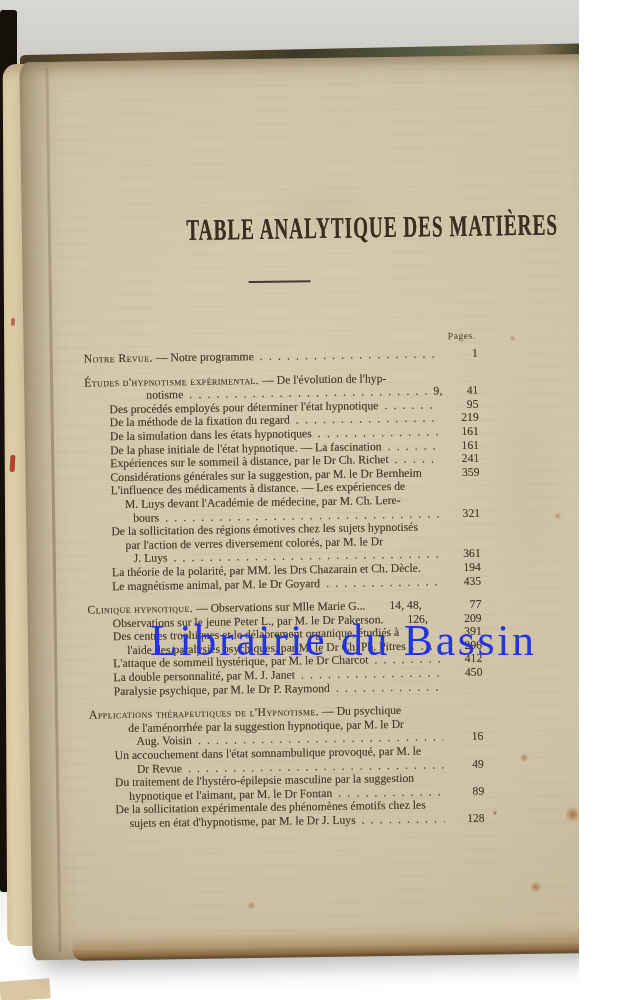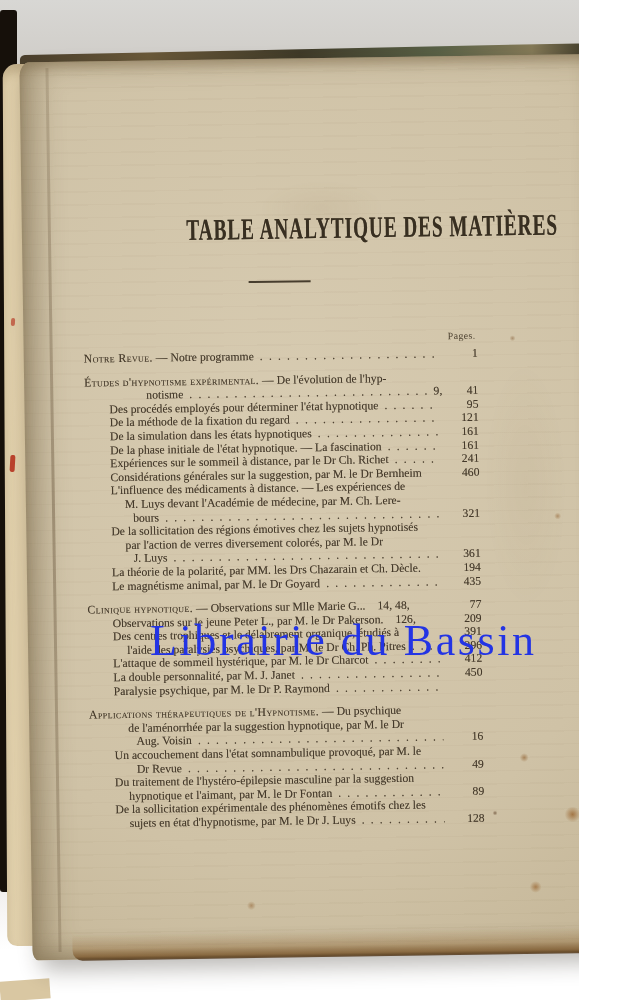--- a/index.html
+++ b/index.html
@@ -137,7 +137,7 @@
           <div class="row ind1">
             <span class="txt">De la méthode de la fixation du regard</span>
             <span class="dots"></span>
-            <span class="num">121</span>
+            <span class="num">219</span>
           </div>
           <div class="row ind1">
             <span class="txt">De la simulation dans les états hypnotiques</span>

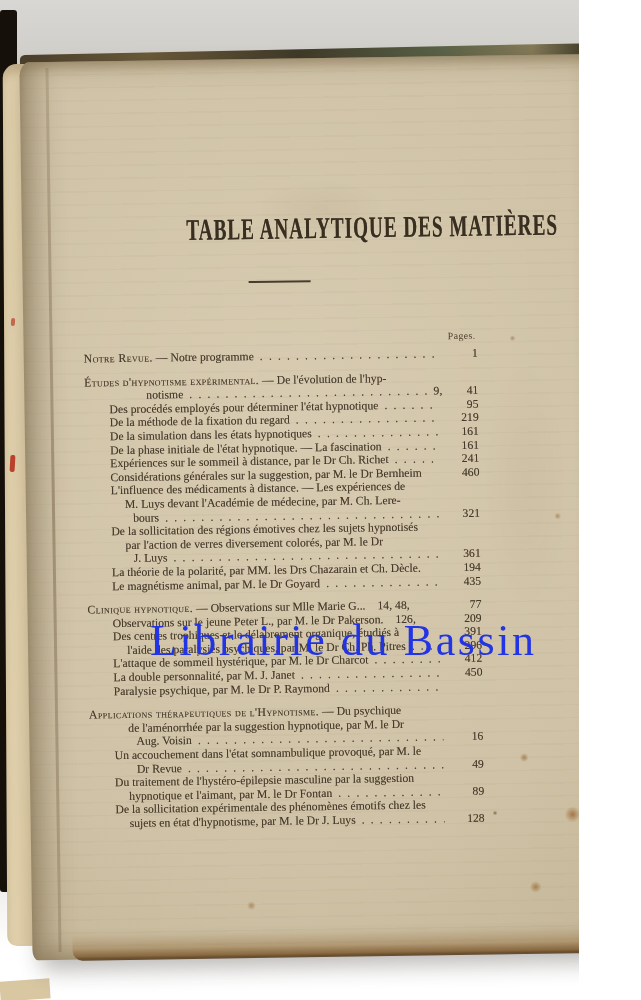--- a/index.html
+++ b/index.html
@@ -157,7 +157,7 @@
           <div class="row ind1">
             <span class="txt">Considérations générales sur la suggestion, par M. le Dr Bernheim</span>
             <span class="sp"></span>
-            <span class="num">460</span>
+            <span class="num">359</span>
           </div>
           <div class="row ind1">
             <span class="txt">L'influence des médicaments à distance. — Les expériences de</span>

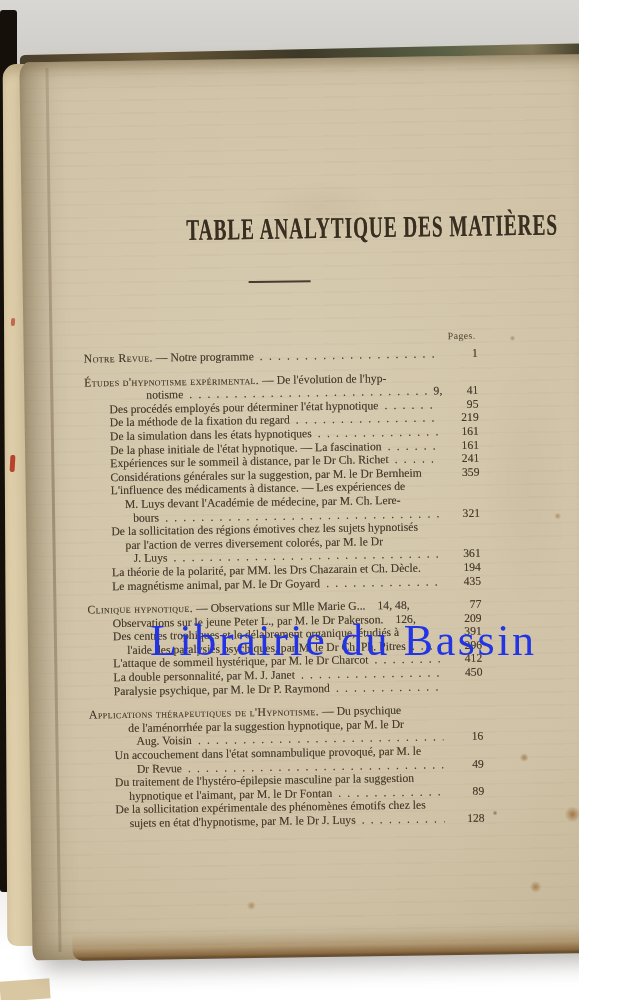--- a/index.html
+++ b/index.html
@@ -75,7 +75,7 @@
   .dots{flex:1;overflow:hidden;white-space:nowrap;margin:0 4px 0 6px;color:#4e4232;}
   .dots::after{content:". . . . . . . . . . . . . . . . . . . . . . . . . . . . . . . . . . . . . . . . . . . . . . . . . . . . . . . . . . . . . . . . . . . . . . . . . . . . . . . .";letter-spacing:1.6px;}
   .sp{flex:1;}
-  .pre{margin-left:12px;white-space:pre;}
+  .pre{margin-left:24px;white-space:pre;}
   .num{flex:none;width:36px;text-align:right;white-space:pre;}
 
   

